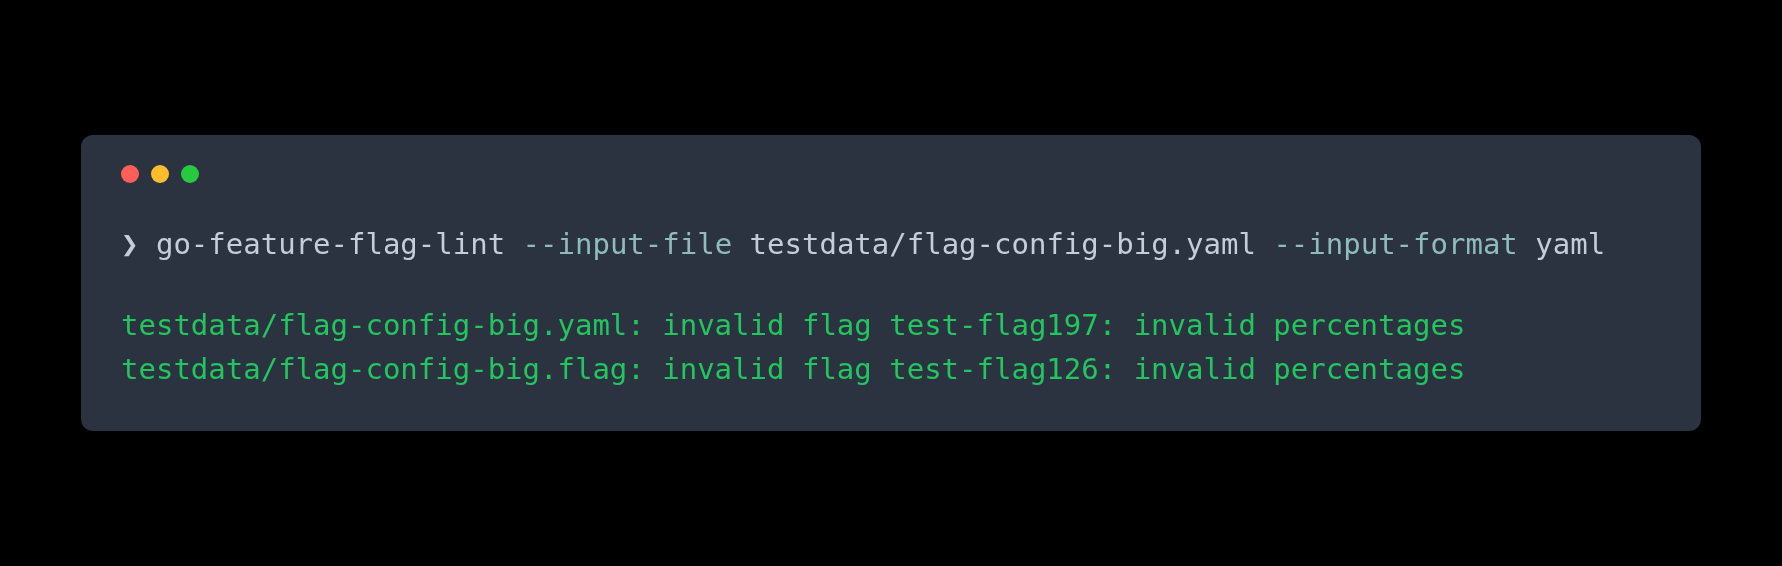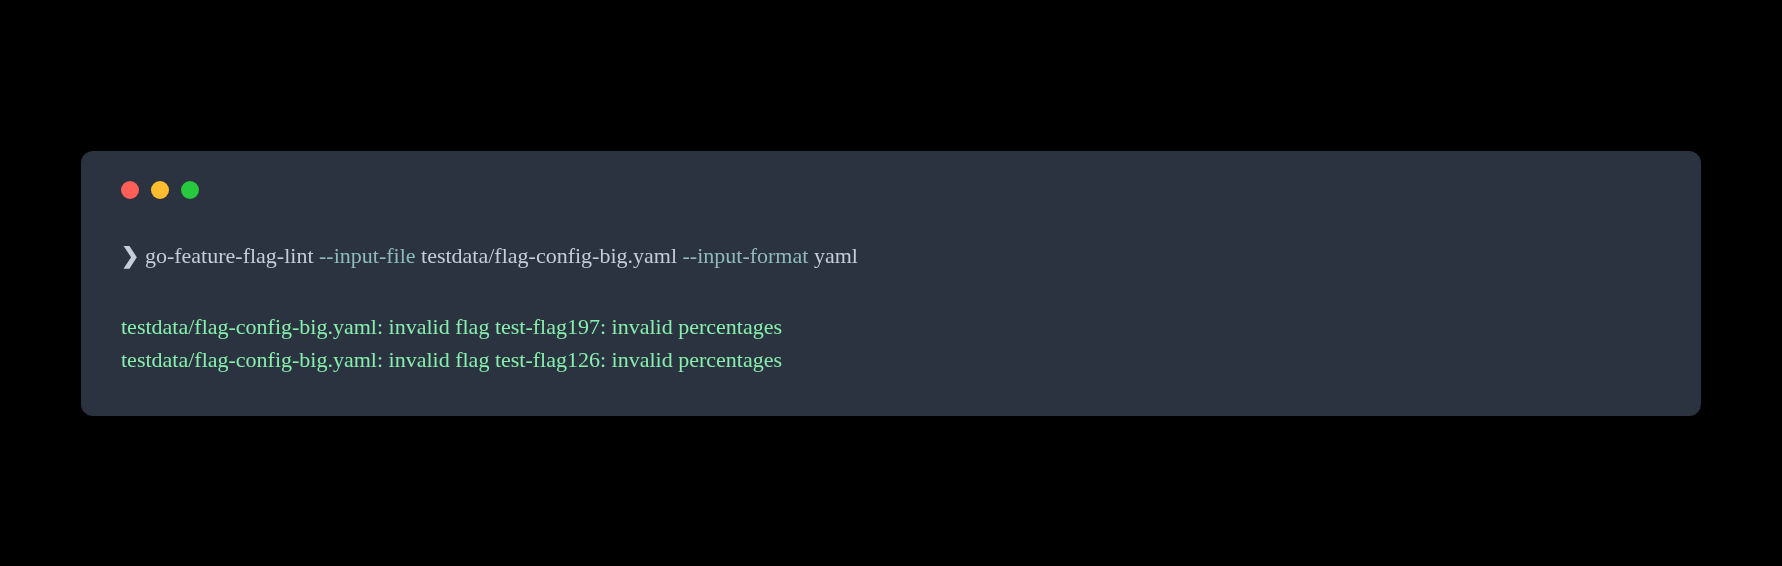--- a/index.html
+++ b/index.html
@@ -37,10 +37,9 @@
     .tl-yellow { background: #ffbd2e; }
     .tl-green { background: #27c93f; }
     .terminal-content {
-      font-size: 22px;
+      font-size: 29px;
       line-height: 1.5;
       color: #c5cdd8;
-      font-family: Liberation Serif, serif;
     }
     .command-line {
       margin-bottom: 38px;

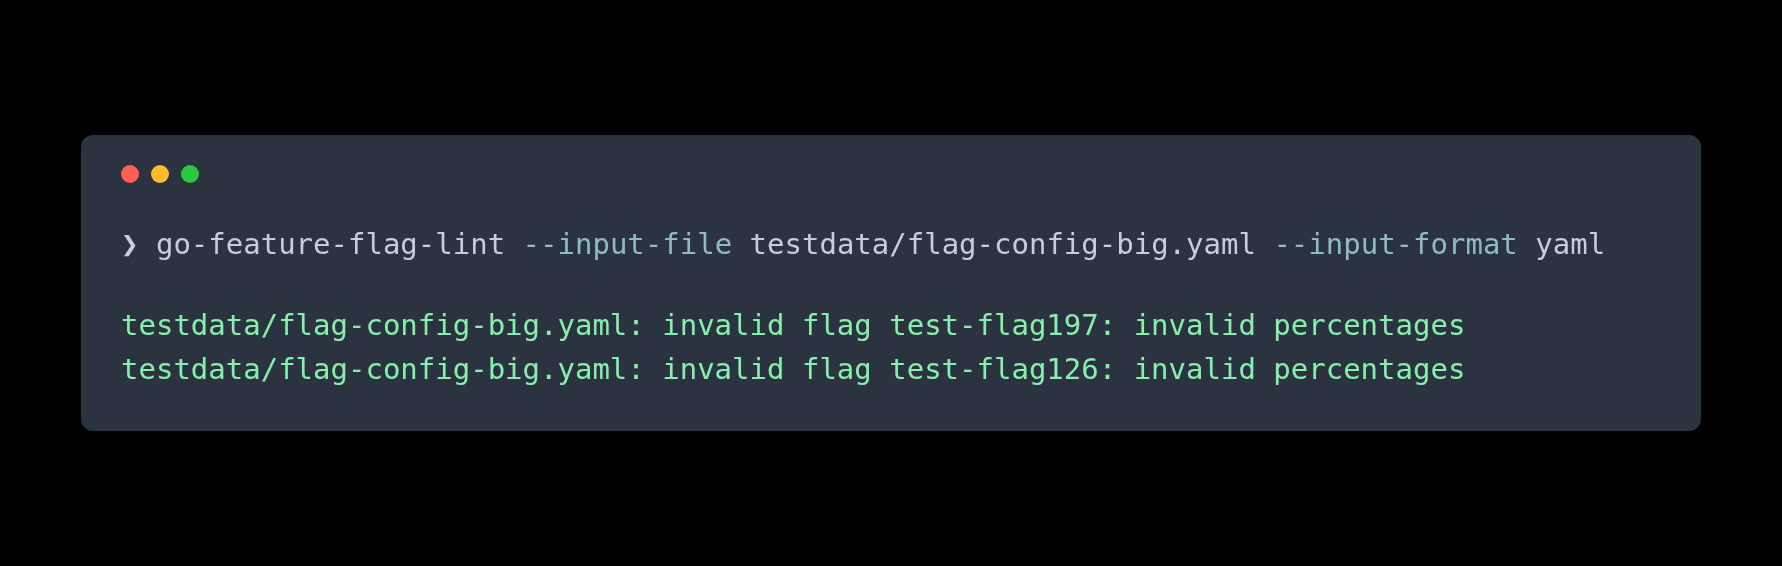--- a/index.html
+++ b/index.html
@@ -56,7 +56,7 @@
       color: #8fbcbb;
     }
     .output-line {
-      color: #86efac;
+      color: #22c55e;
       white-space: nowrap;
     }
   </style>

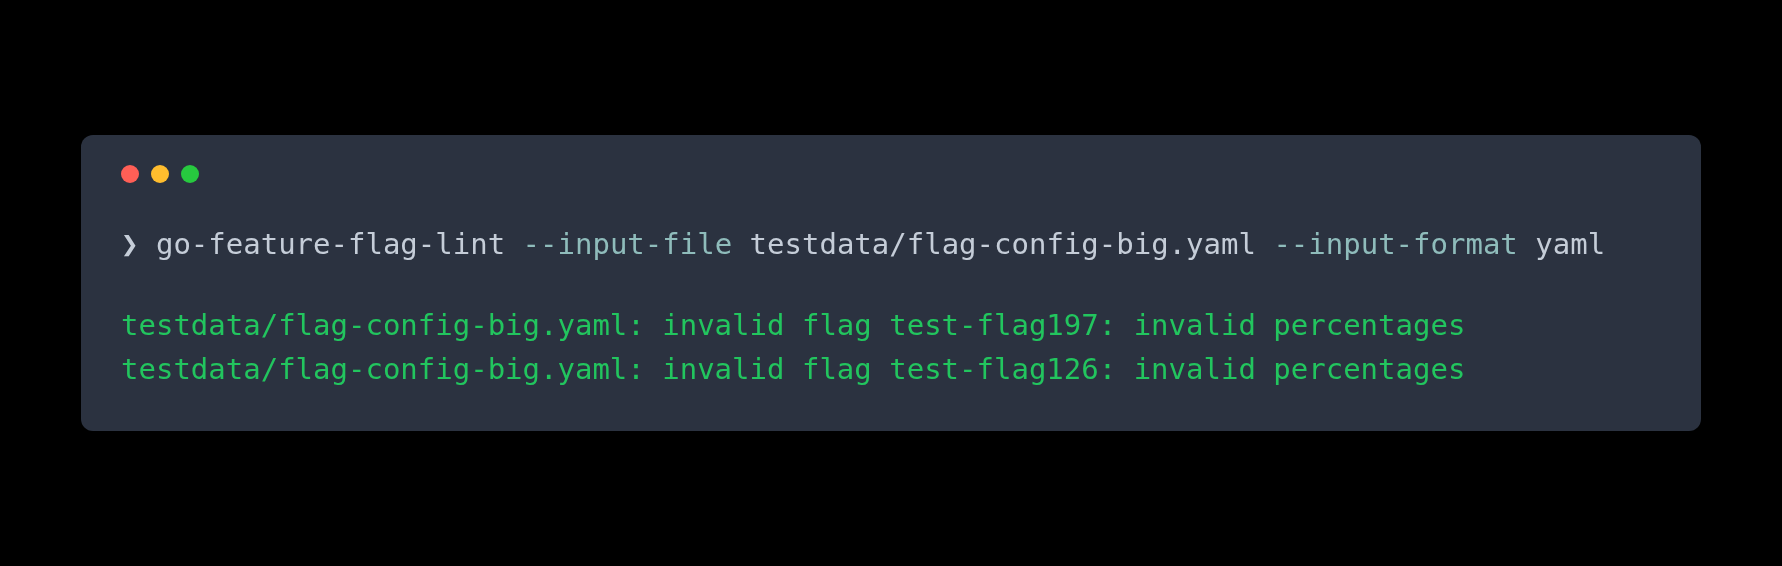--- a/index.html
+++ b/index.html
@@ -76,7 +76,7 @@
     </div>
     <div>
       <div class="output-line">testdata/flag-config-big.yaml: invalid flag test-flag197: invalid percentages</div>
-      <div class="output-line">testdata/flag-config-big.yaml: invalid flag test-flag126: invalid percentages</div>
+      <div class="output-line">testdata/flag-config-big.flag: invalid flag test-flag126: invalid percentages</div>
     </div>
   </div>
 </div>

